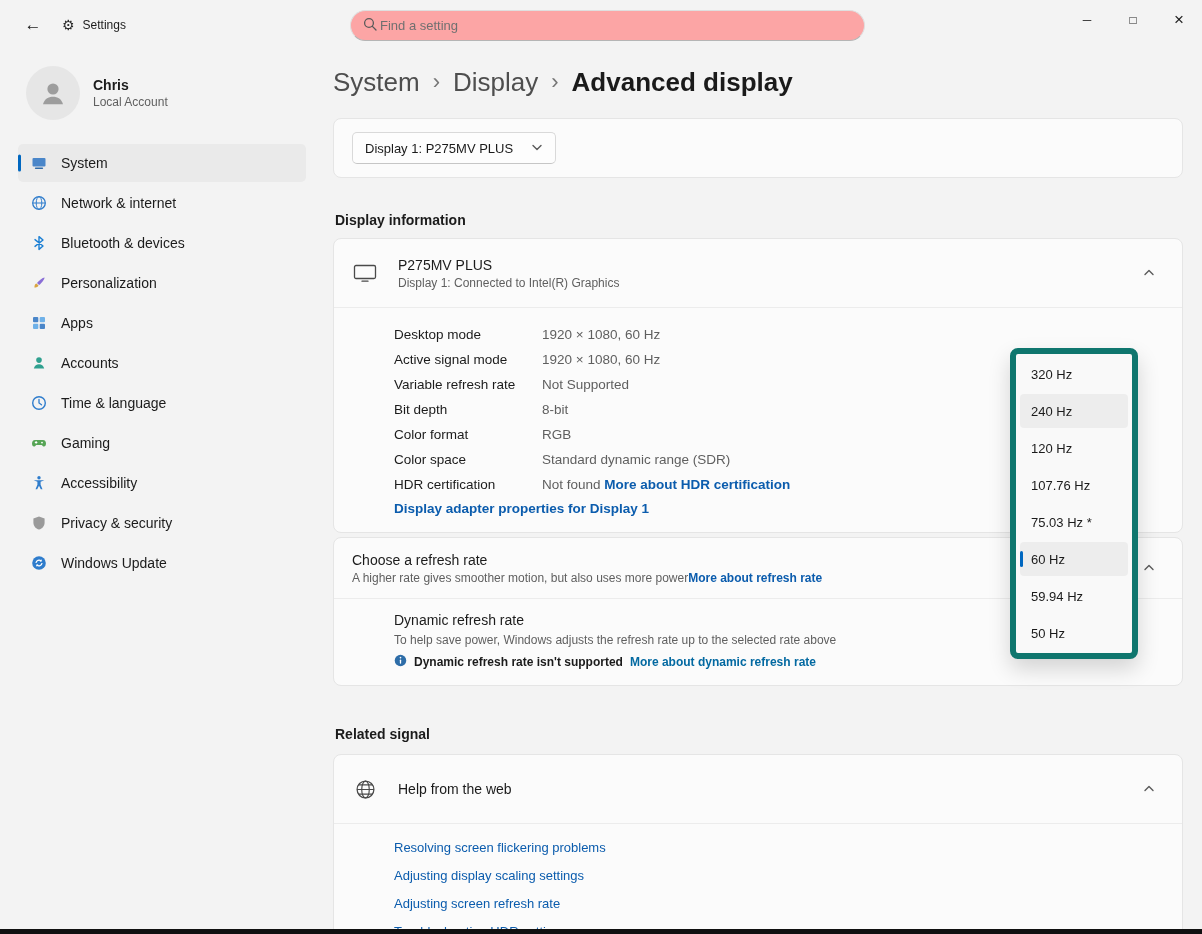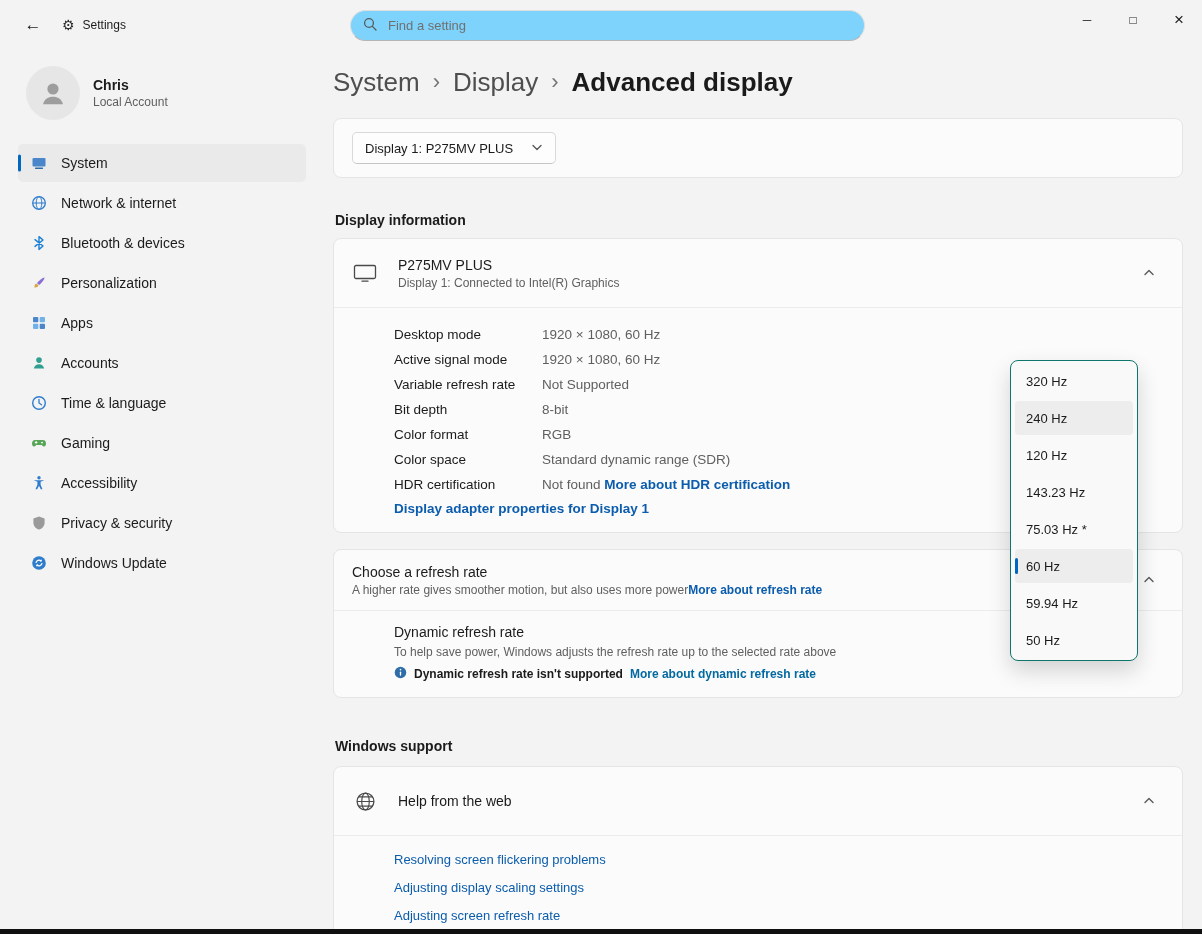--- a/index.html
+++ b/index.html
@@ -21,8 +21,8 @@
   .app-gear { font-size:14px; color:#2b2b2b; }
   .app-title { font-size:12px; color:#1b1b1b; }
   .searchbox { position:absolute; left:350px; top:10px; width:515px; height:31px;
-               background:#7dd3fc; border:1px solid #dfdfdf; border-bottom-color:#b5b5b5;
-               border-radius:16px; display:flex; align-items:center; padding:0 12px; gap:11px; }
+               background:#fca5a5; border:1px solid #dfdfdf; border-bottom-color:#b5b5b5;
+               border-radius:16px; display:flex; align-items:center; padding:0 12px; gap:3px; }
   .searchbox input { border:none; outline:none; flex:1; font-family:"Liberation Sans",sans-serif;
                      font-size:13px; color:#333; background:transparent; }
   .searchbox input::placeholder { color:#707070; }

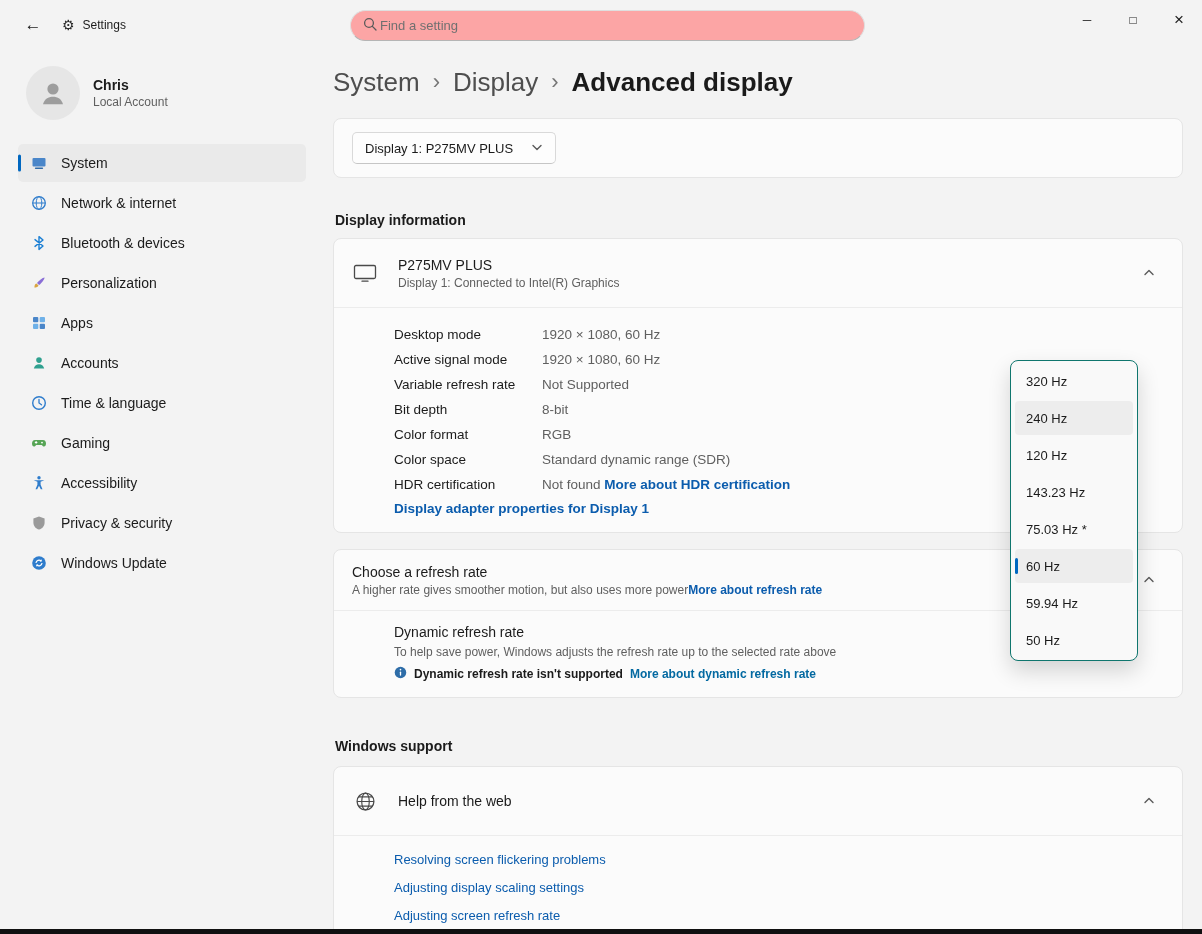--- a/index.html
+++ b/index.html
@@ -107,8 +107,8 @@
   .help-link { display:block; font-size:13px; color:#0b5cad; margin-bottom:13px; cursor:pointer; }
 
   
-  .flyout { position:absolute; left:1010px; top:360px; width:128px; background:#f9f9f9;
-            border:1px solid #0f766e; border-radius:8px; padding:3px 4px;
+  .flyout { position:absolute; left:1010px; top:348px; width:128px; background:#f9f9f9;
+            border:6px solid #0f766e; border-radius:8px; padding:3px 4px;
             box-shadow:0 10px 22px rgba(0,0,0,0.16); z-index:50; }
   .fly-opt { position:relative; height:34px; display:flex; align-items:center;
              padding-left:11px; font-size:13px; border-radius:4px; margin-bottom:3px;

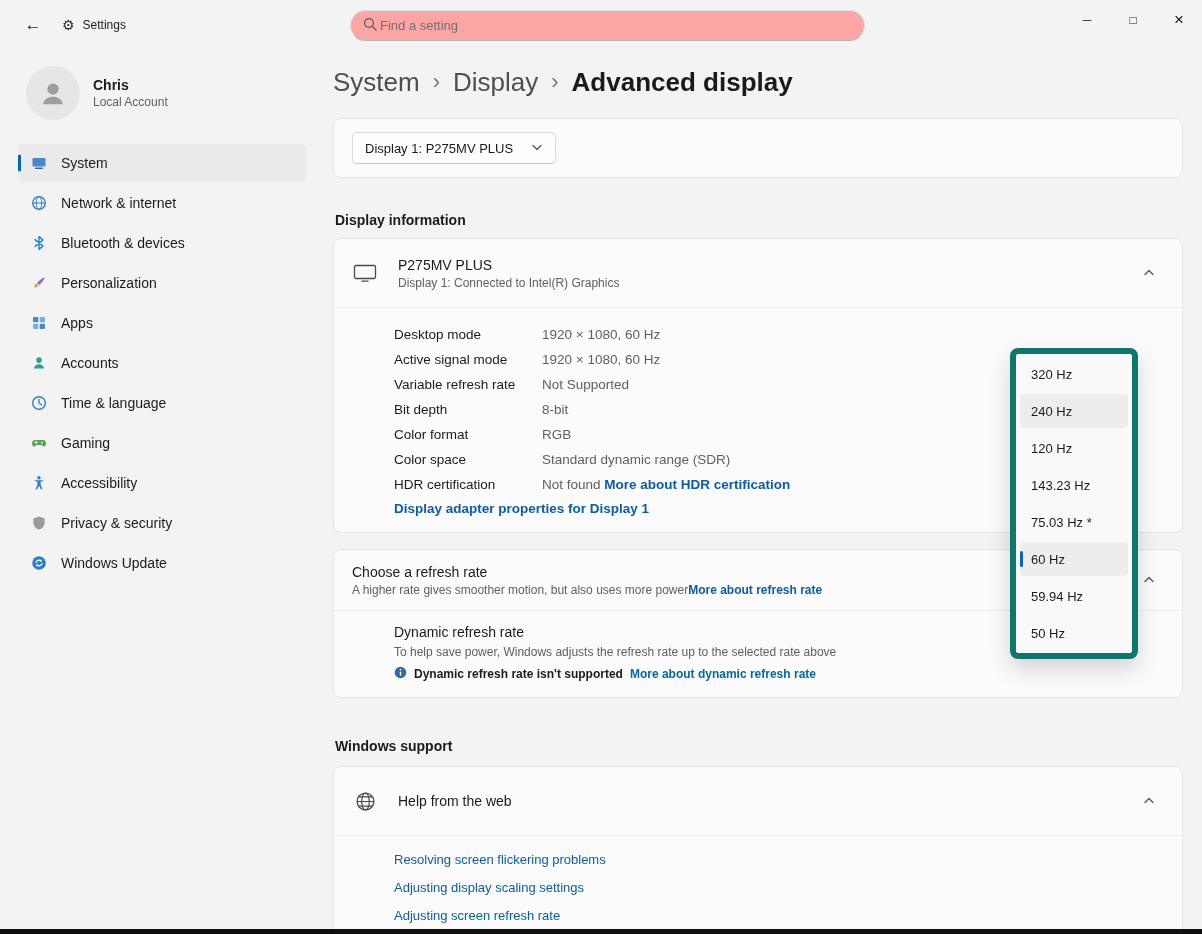--- a/index.html
+++ b/index.html
@@ -421,7 +421,7 @@
     <span>120 Hz</span>
   </div>
   <div class="fly-opt">
-    <span>143.23 Hz</span>
+    <span>107.76 Hz</span>
   </div>
   <div class="fly-opt">
     <span>75.03 Hz *</span>

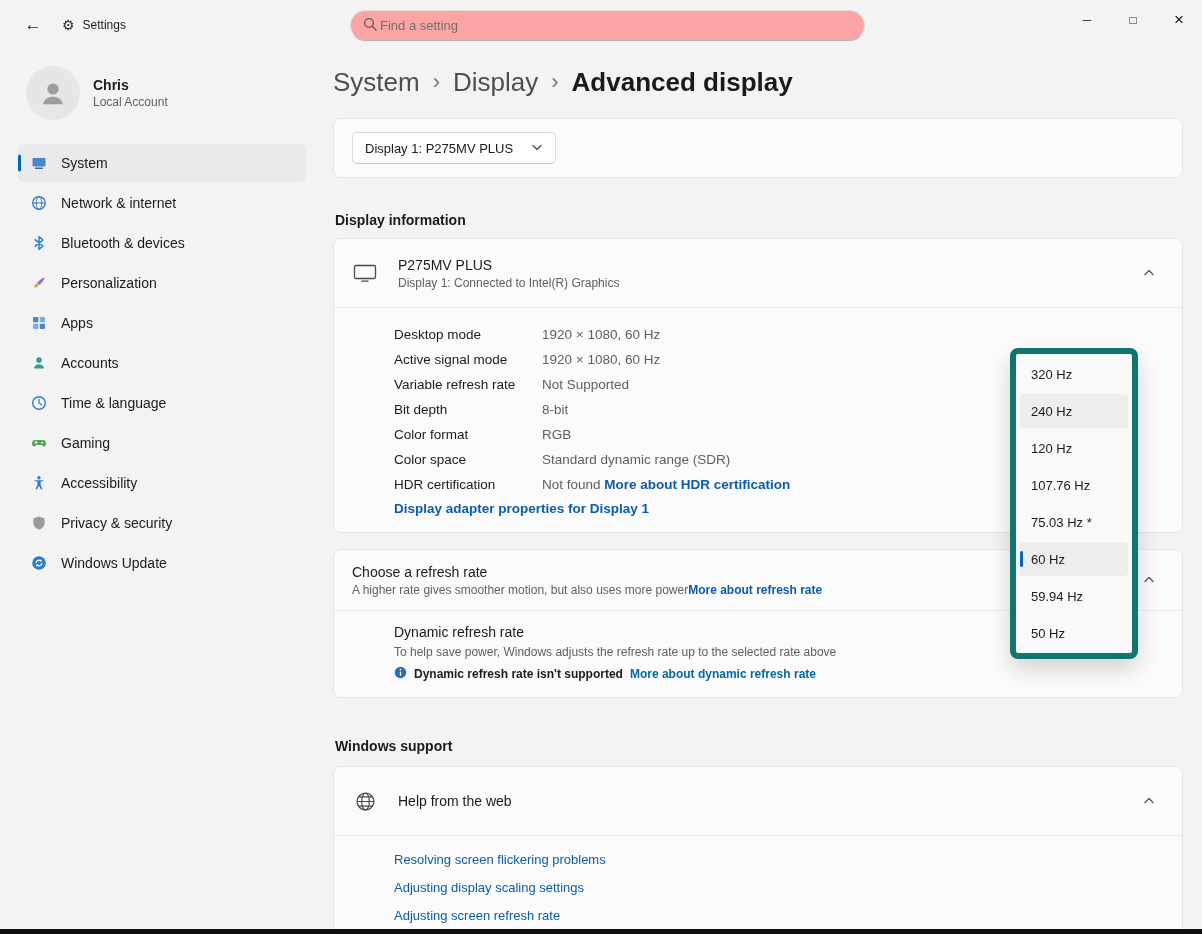--- a/index.html
+++ b/index.html
@@ -92,7 +92,7 @@
   .adapter-link { margin-top:4px; font-size:13.5px; font-weight:700; color:#0b5cad;
                   display:inline-block; cursor:pointer; }
 
-  .refresh-card { margin-top:16px; }
+  .refresh-card { margin-top:4px; }
   .sub-with-link { display:flex; align-items:flex-start; }
 
   .dynamic { padding:13px 18px 15px 60px; }

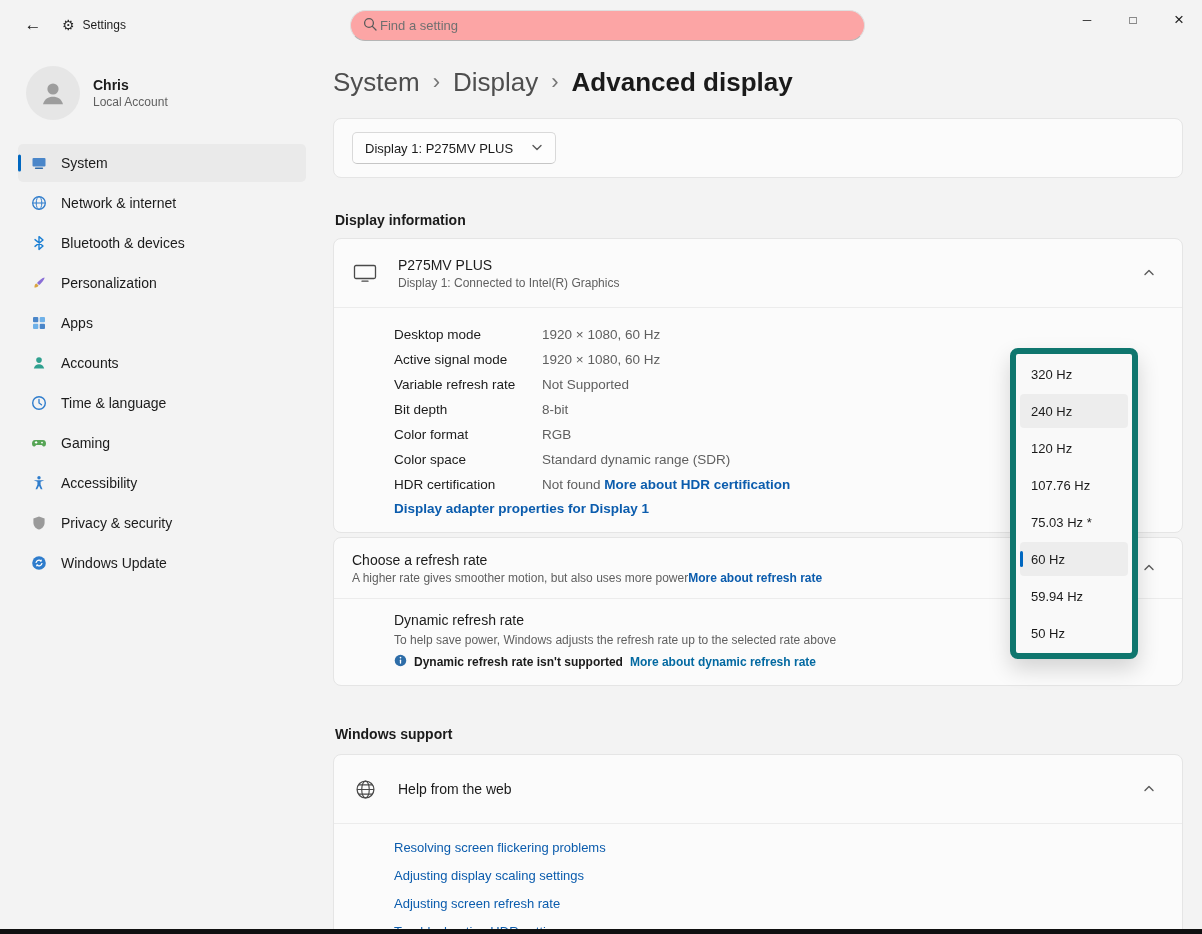--- a/index.html
+++ b/index.html
@@ -381,7 +381,7 @@
       </div>
     </div>
 
-    <div class="section-label" style="margin-top:40px">Windows support</div>
+    <div class="section-label" style="margin-top:40px">Related signal</div>
 
     <div class="card help-card">
       <div class="exp-header tall">

